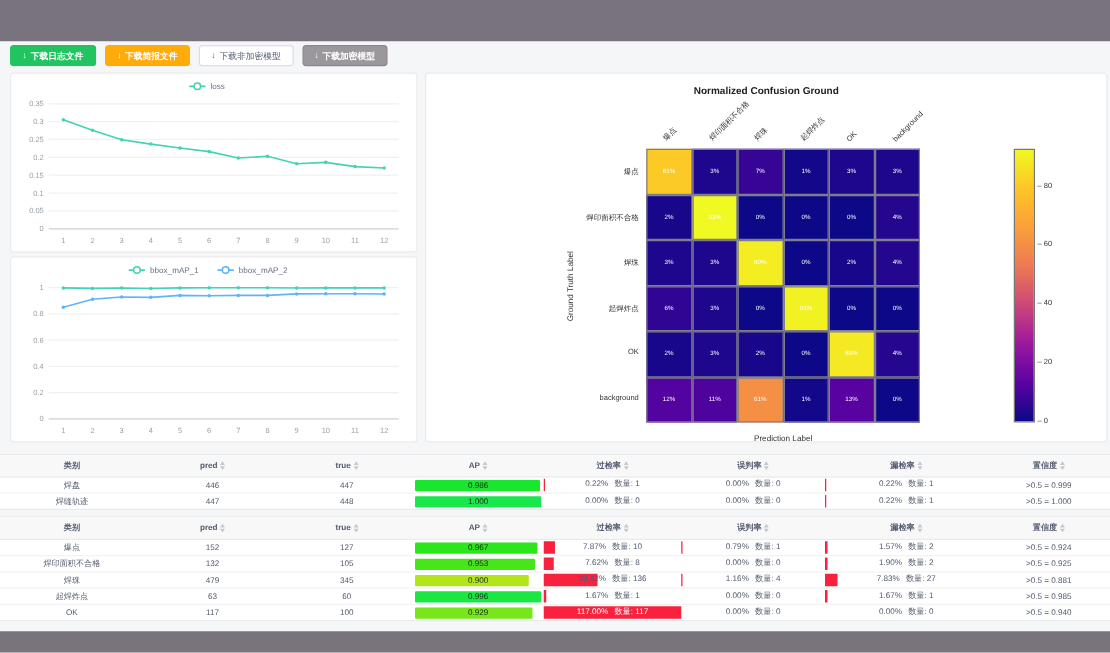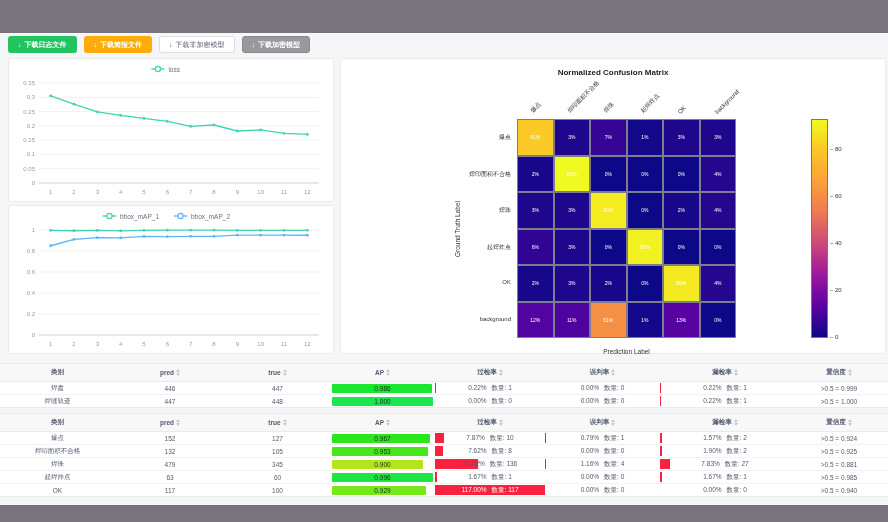--- a/index.html
+++ b/index.html
@@ -178,7 +178,7 @@
       </svg></div>
 
   <div class="card" id="card-cm">
-    <div class="cm-title">Normalized Confusion Matrix</div>
+    <div class="cm-title">Normalized Confusion Ground</div>
   <div class="cm-collabel" style="left: 194.25px; top: 56px; transform: translateY(-100%) rotate(-45deg);">爆点</div>
       <div class="cm-collabel" style="left: 230.75px; top: 56px; transform: translateY(-100%) rotate(-45deg);">焊印面积不合格</div>
       <div class="cm-collabel" style="left: 267.25px; top: 56px; transform: translateY(-100%) rotate(-45deg);">焊珠</div>

